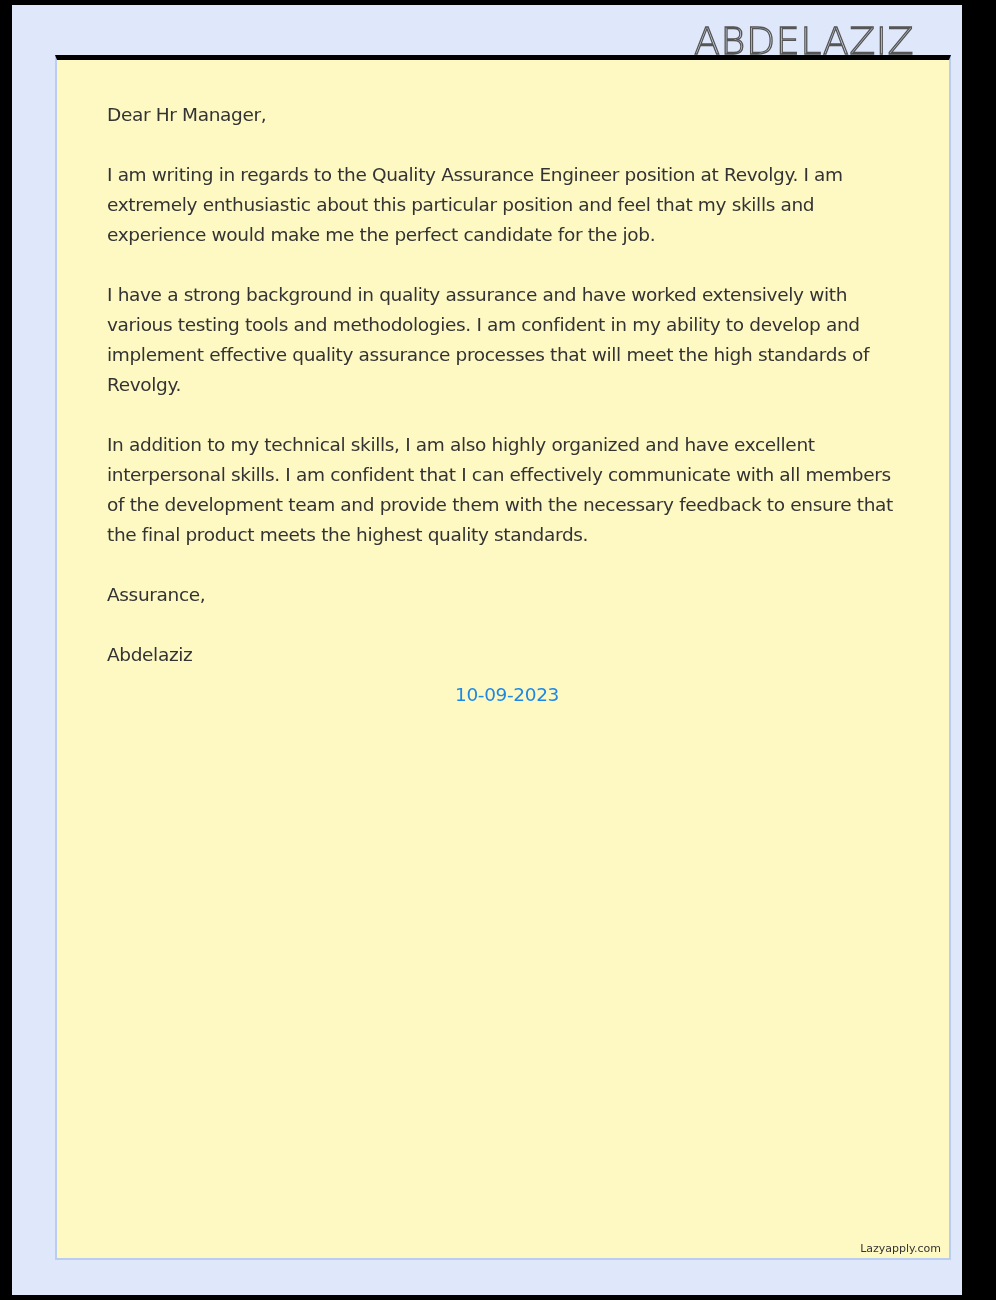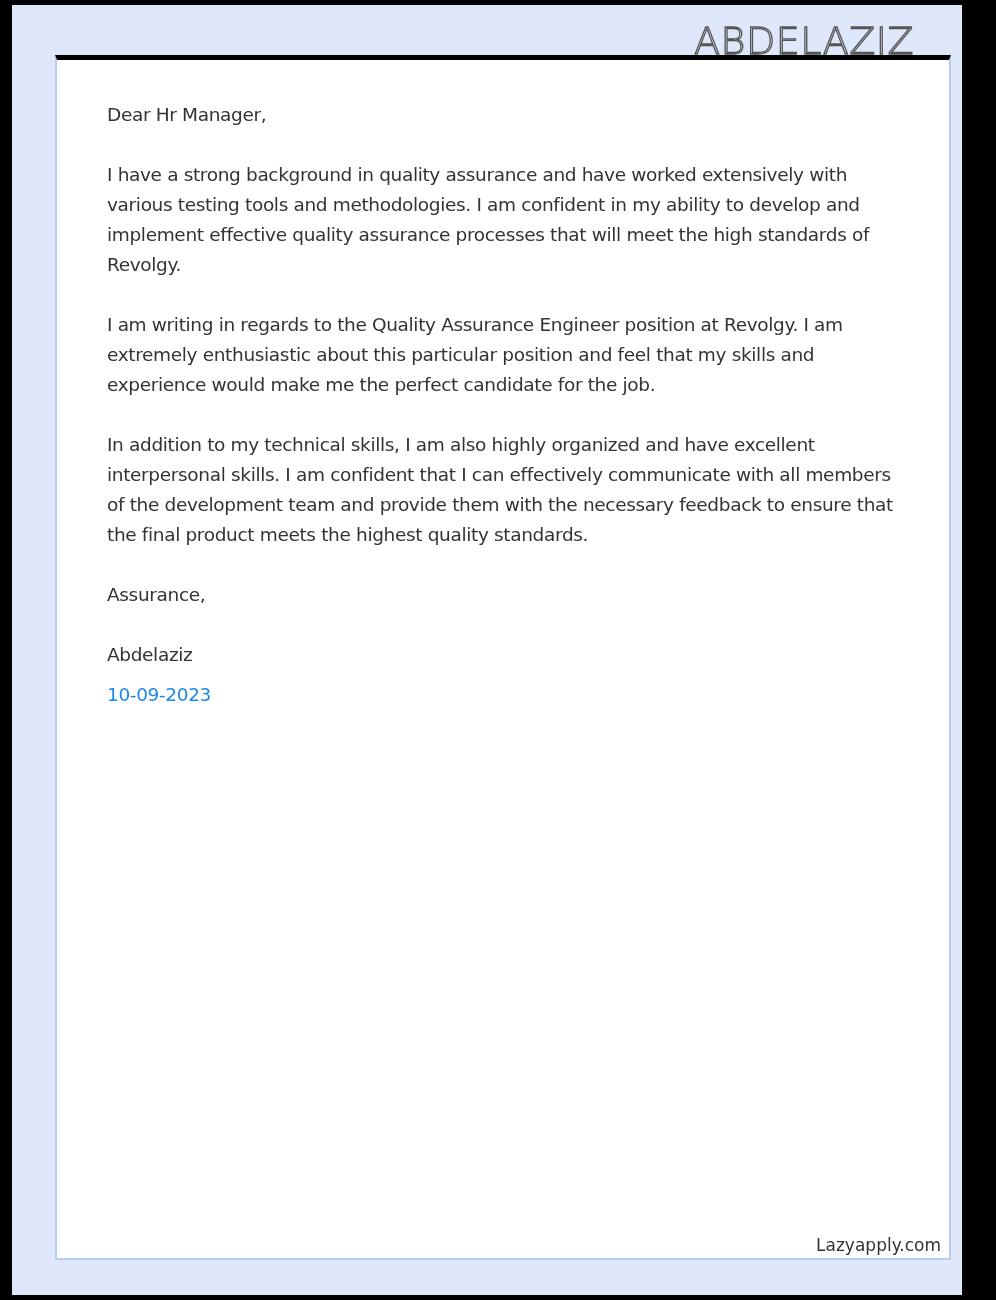--- a/index.html
+++ b/index.html
@@ -31,7 +31,7 @@
     position: absolute;
     left: 43px; top: 50px;
     width: 896px; height: 1205px;
-    background: #ffffff;
+    background: #fef9c3;
     border-left: 2px solid #b9cdf3;
     border-right: 2px solid #b9cdf3;
     border-bottom: 2px solid #b9cdf3;

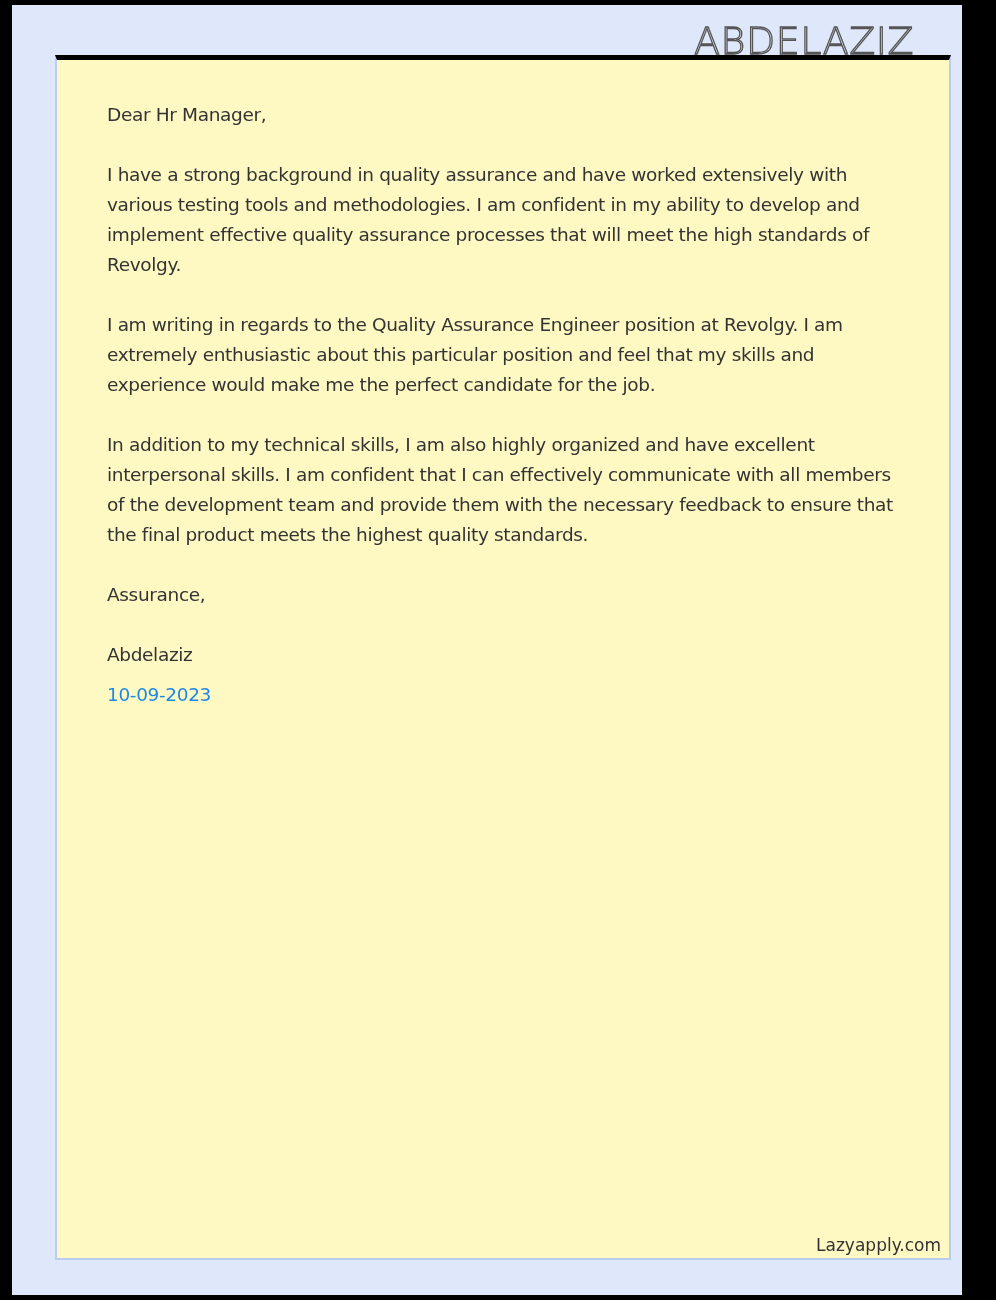--- a/index.html
+++ b/index.html
@@ -66,8 +66,8 @@
   <div class="card">
     <div class="body">
       <p>Dear Hr Manager,</p>
+      <p>I am writing in regards to the Quality Assurance Engineer position at Revolgy. I am extremely enthusiastic about this particular position and feel that my skills and experience would make me the perfect candidate for the job.</p>
       <p>I have a strong background in quality assurance and have worked extensively with various testing tools and methodologies. I am confident in my ability to develop and implement effective quality assurance processes that will meet the high standards of Revolgy.</p>
-      <p>I am writing in regards to the Quality Assurance Engineer position at Revolgy. I am extremely enthusiastic about this particular position and feel that my skills and experience would make me the perfect candidate for the job.</p>
       <p>In addition to my technical skills, I am also highly organized and have excellent interpersonal skills. I am confident that I can effectively communicate with all members of the development team and provide them with the necessary feedback to ensure that the final product meets the highest quality standards.</p>
       <p>Assurance,</p>
       <p class="sig">Abdelaziz</p>

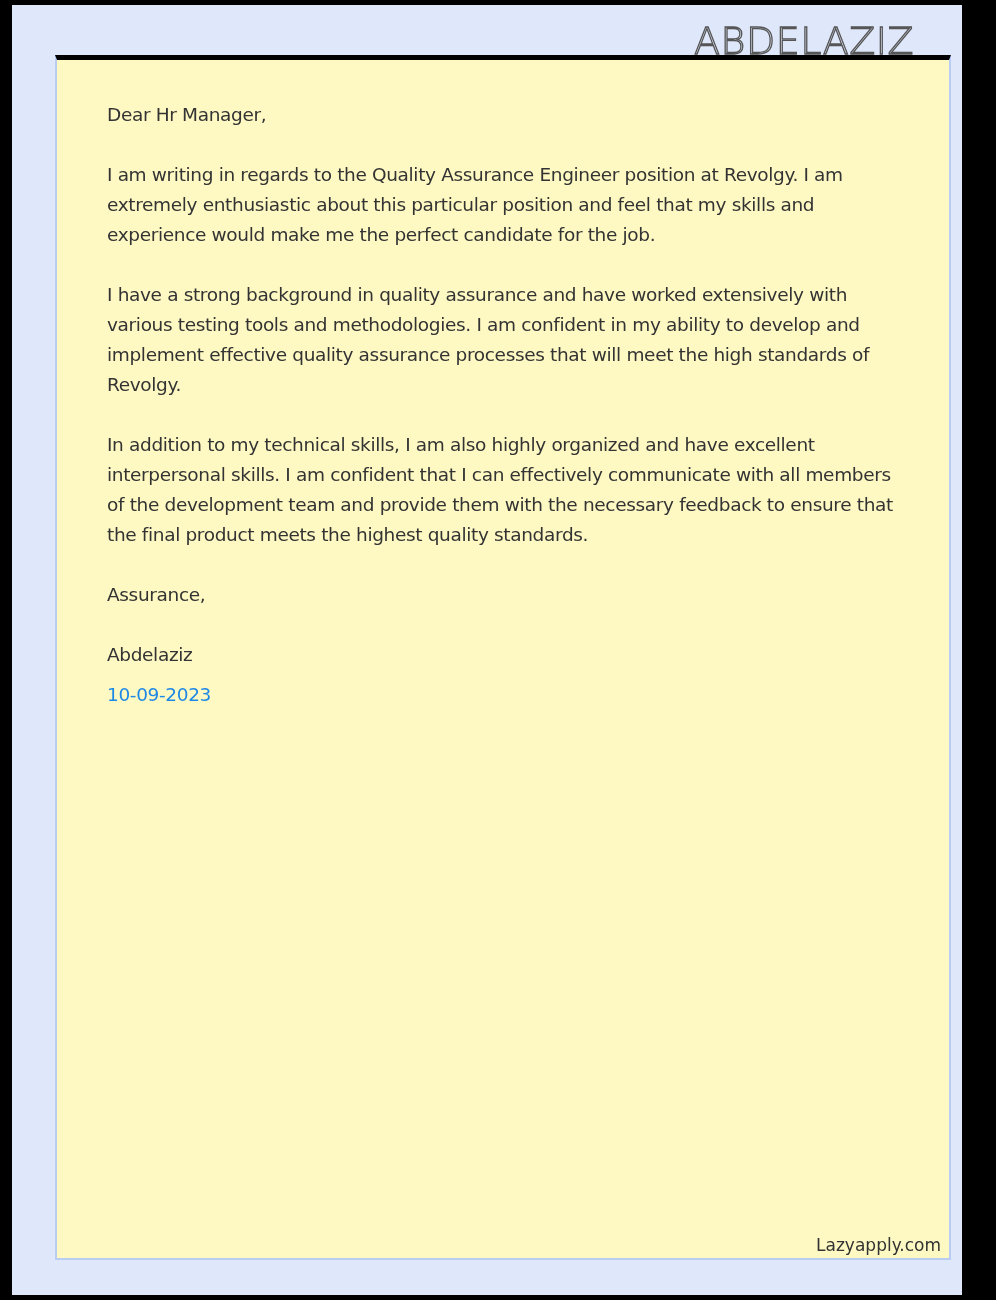--- a/index.html
+++ b/index.html
@@ -49,7 +49,7 @@
   }
   .body p { margin: 0 0 30px 0; }
   .body p.sig { margin-bottom: 10px; }
-  .date { color: #1e88e5; }
+  .date { color: #1e88e5; text-align: center; }
   .footer {
     position: absolute;
     right: 8px; bottom: 3px;

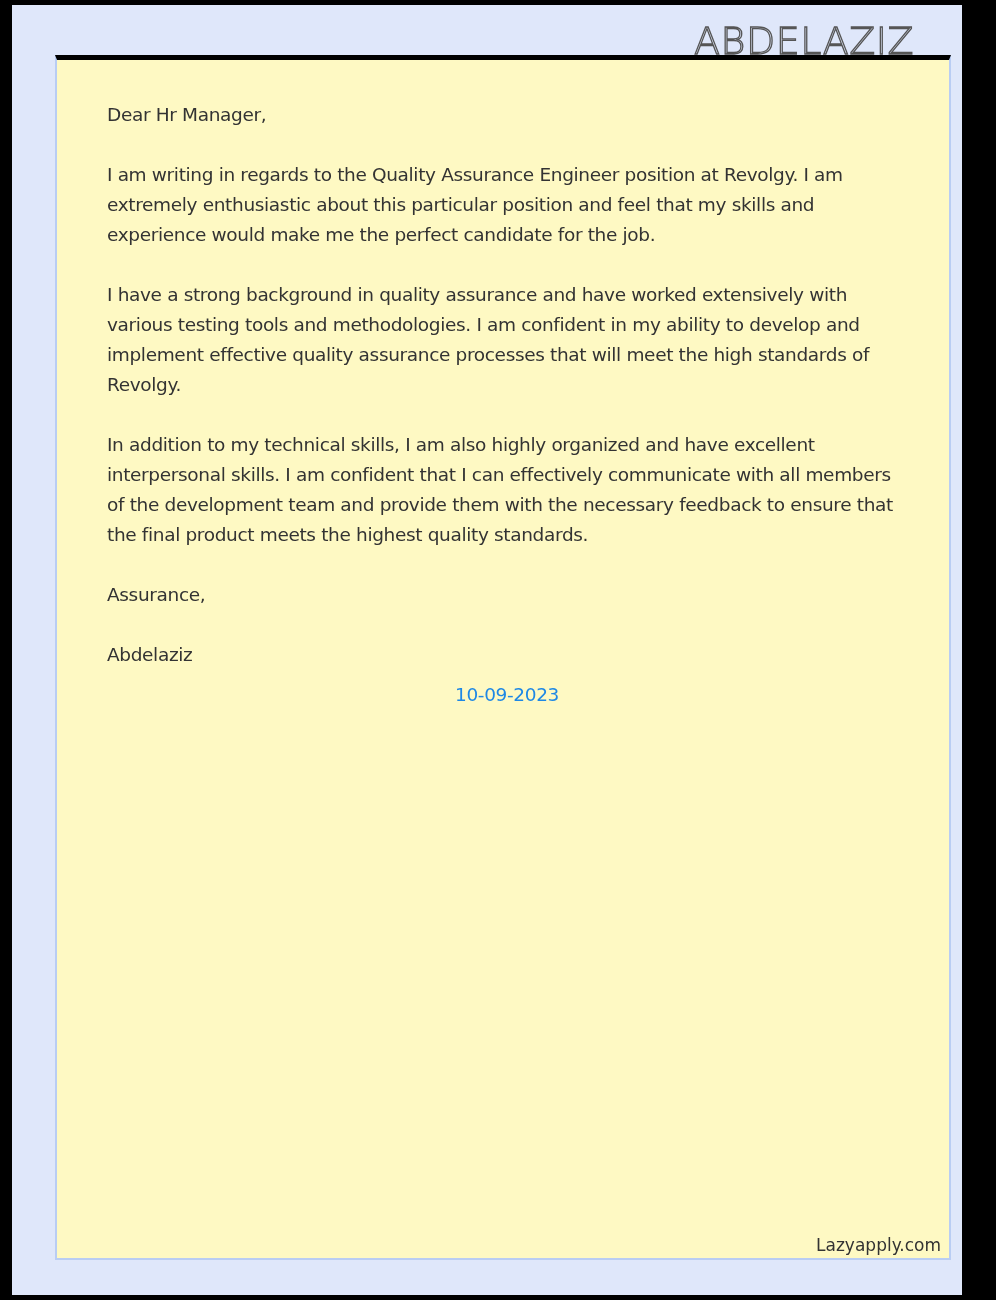--- a/index.html
+++ b/index.html
@@ -53,7 +53,7 @@
   .footer {
     position: absolute;
     right: 8px; bottom: 3px;
-    font-size: 17px;
+    font-size: 11px;
     color: #333;
   }
 </style>

